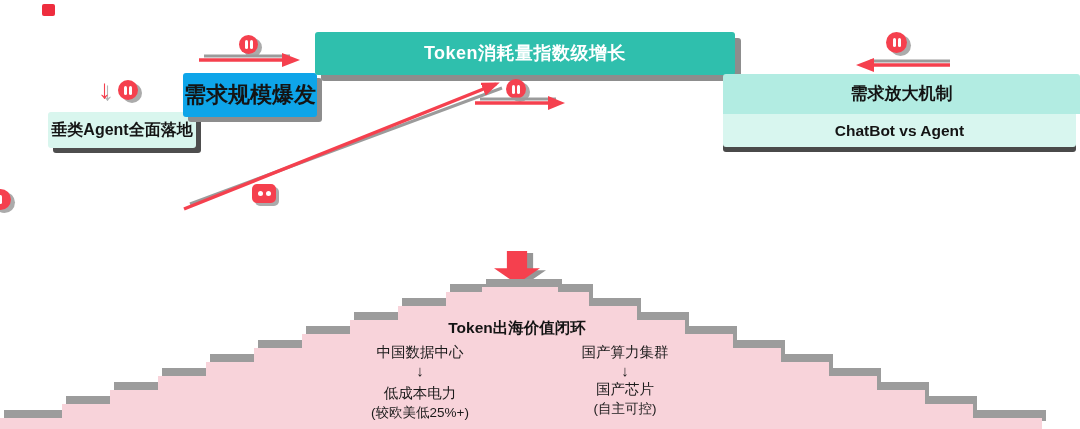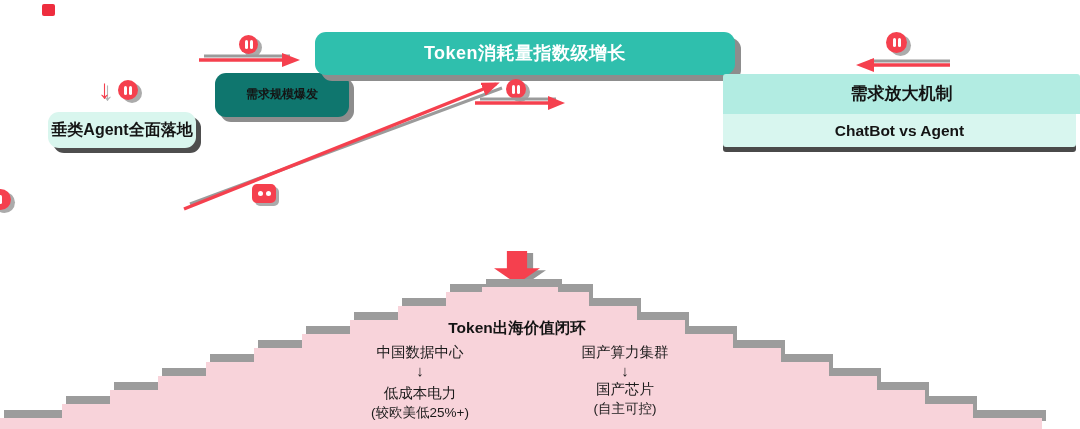--- a/index.html
+++ b/index.html
@@ -11,7 +11,7 @@
   .abs{position:absolute;}
   .box{
     position:absolute;display:flex;align-items:center;justify-content:center;
-    font-weight:bold;color:#141414;border-radius:11px;text-align:center;line-height:1.15;
+    font-weight:bold;color:#141414;border-radius:3px;text-align:center;line-height:1.15;
   }
   .teal-header{
     background:#2fbfad;color:#ffffff;font-size:18px;letter-spacing:.5px;

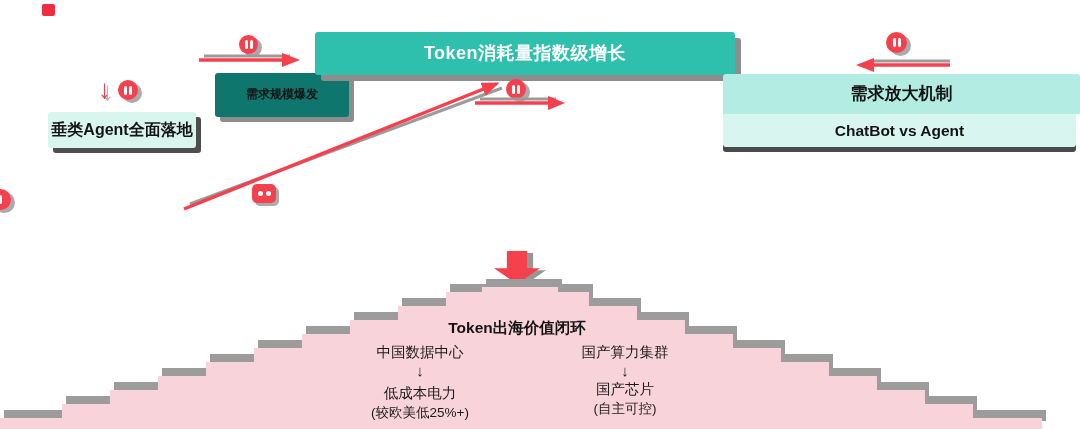--- a/index.html
+++ b/index.html
@@ -17,7 +17,7 @@
     background:#2fbfad;color:#ffffff;font-size:18px;letter-spacing:.5px;
     box-shadow:6px 6px 0 #8d8d8d;
   }
-  .box-mint{background:#0f766e;font-size:12px;box-shadow:5px 5px 0 #8d8d8d;margin-left:32px;}
+  .box-mint{background:#0ea5e9;font-size:22px;box-shadow:5px 5px 0 #8d8d8d;}
   .box-mint-light{background:#d9f6ee;font-size:16px;box-shadow:5px 5px 0 #4e4e4e;}
   .box-right-top{background:#b2ece2;font-size:17px;border-radius:3px 3px 0 0;}
   .box-right-bottom{background:#d8f6ef;font-size:15.5px;border-radius:0 0 3px 3px;box-shadow:0 5px 0 #4a4a4a;}

